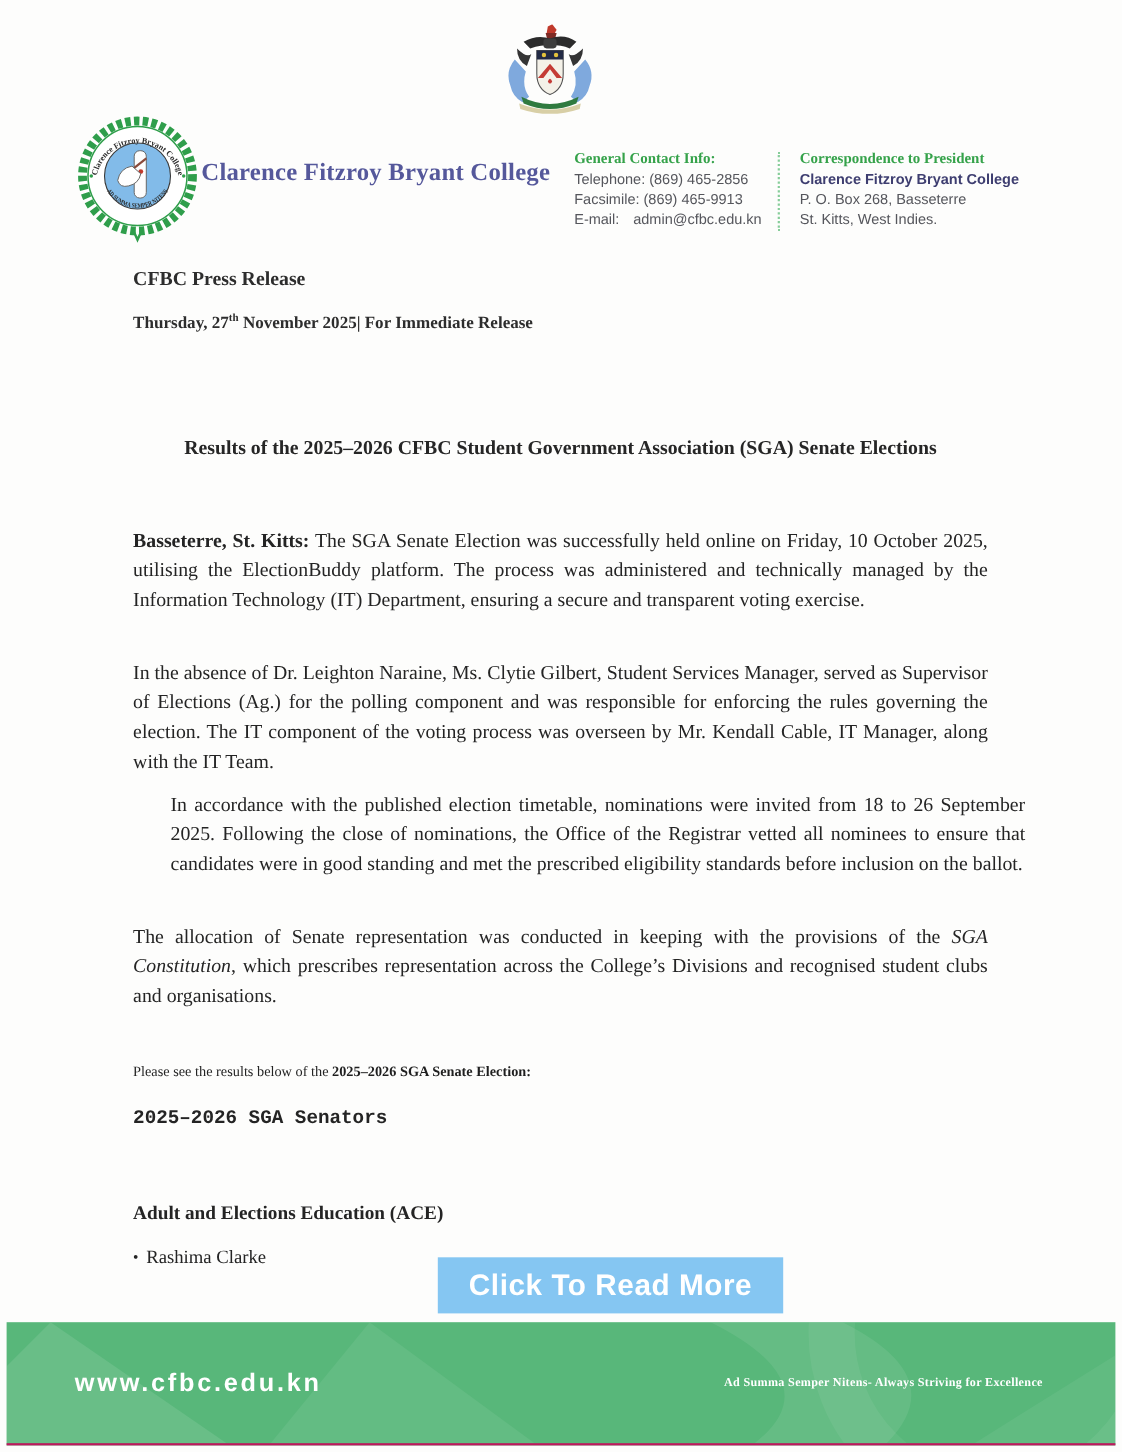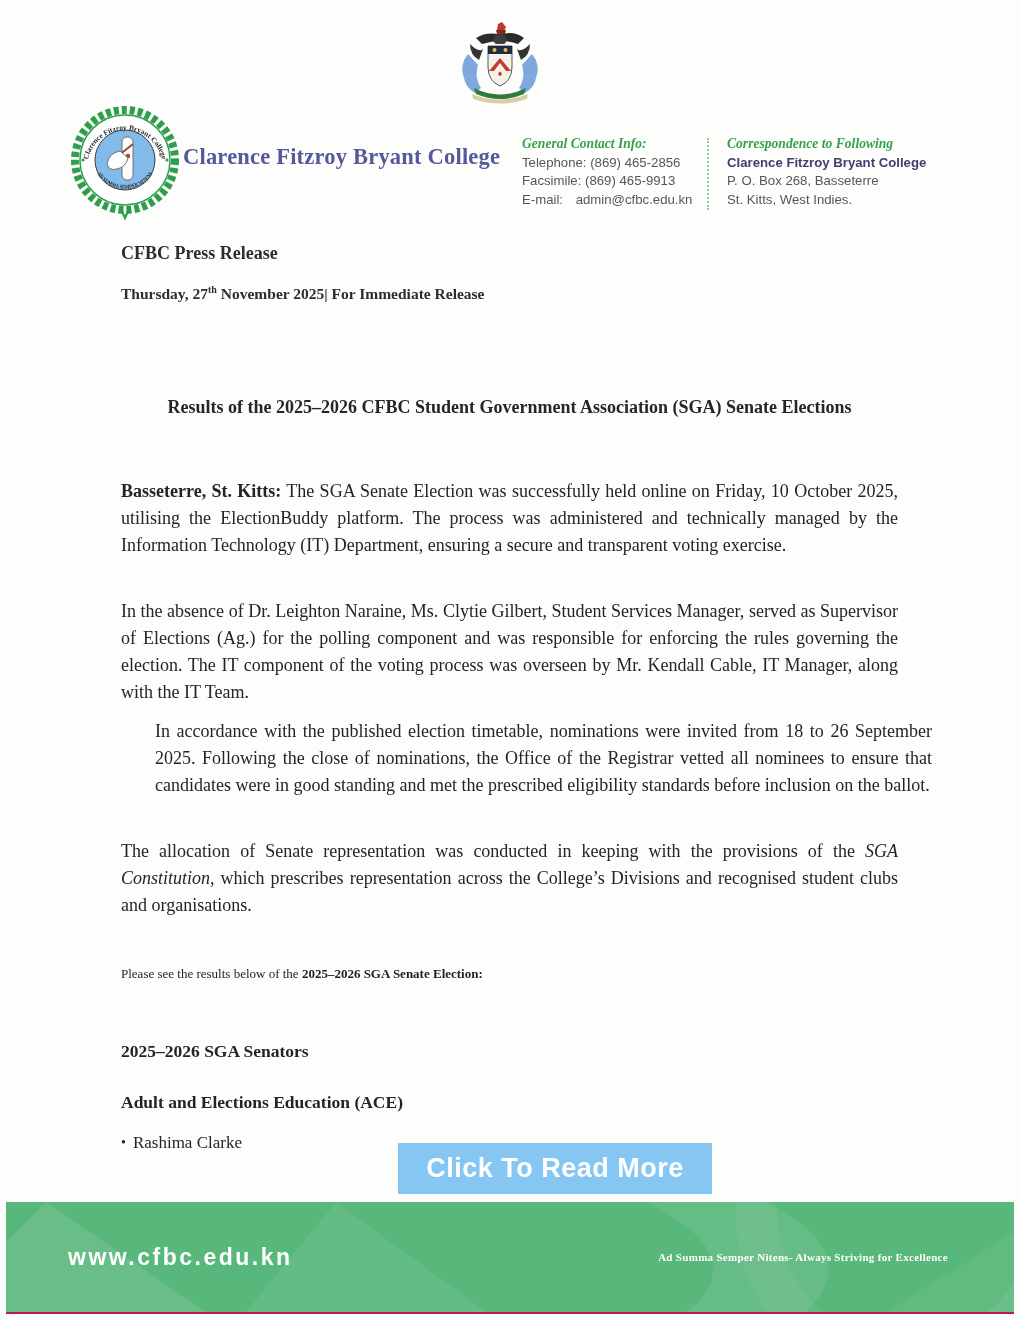--- a/index.html
+++ b/index.html
@@ -25,7 +25,7 @@
   .contact-right{left:727px;width:220px;}
   .contact-heading{
     font-family:"Liberation Serif",serif;
-    font-weight:bold;color:#35a24a;font-size:13.6px;font-style:italic;
+    font-weight:bold;color:#35a24a;font-size:13.6px;
   }
   .contact-strong{font-weight:bold;color:#3e3e70;}
   .contact-label{display:inline-block;min-width:50px;}

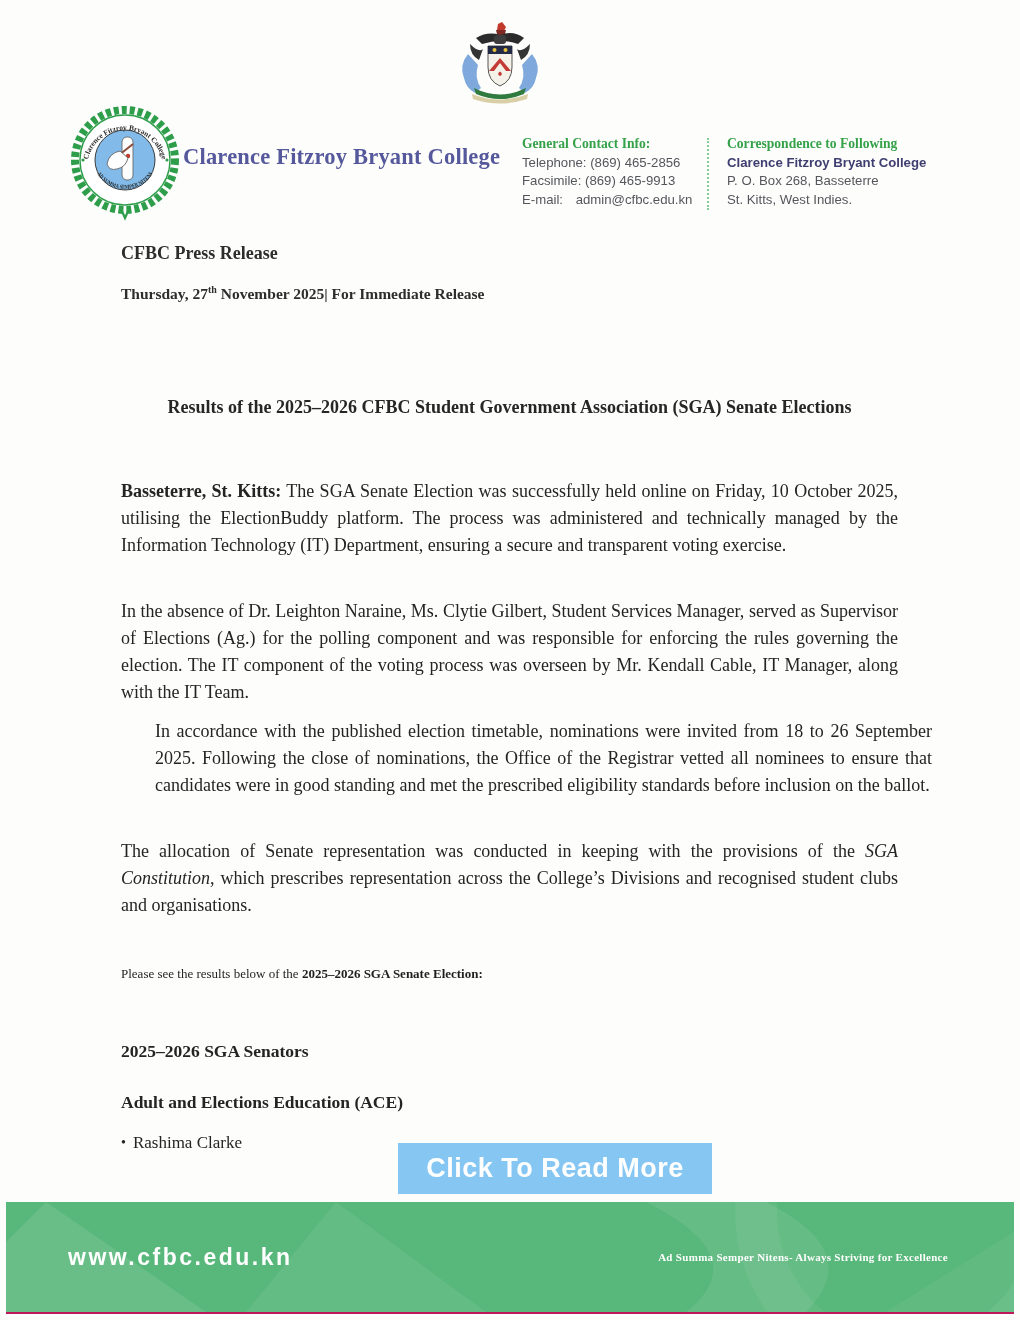--- a/index.html
+++ b/index.html
@@ -148,7 +148,7 @@
   <div class="contact-divider"></div>
 
   <div class="contact-block contact-right">
-    <div class="contact-heading">Correspondence to Following</div>
+    <div class="contact-heading">Correspondence to President</div>
     <div class="contact-strong">Clarence Fitzroy Bryant College</div>
     <div>P. O. Box 268, Basseterre</div>
     <div>St. Kitts, West Indies.</div>

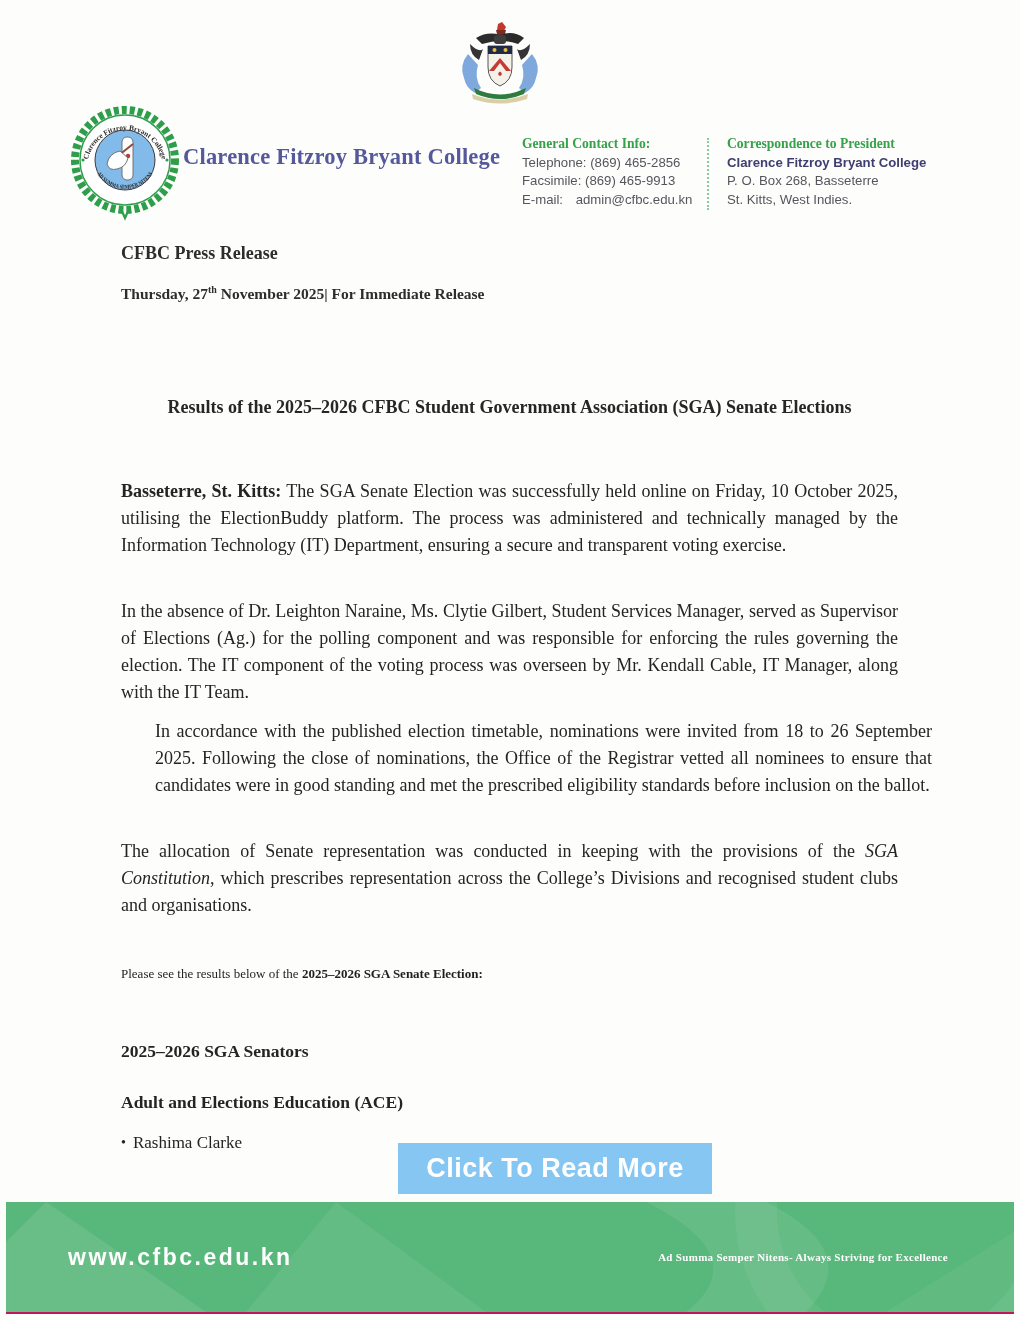--- a/index.html
+++ b/index.html
@@ -48,7 +48,7 @@
   .results-line{top:966px;font-size:13px;color:#242424;}
   .results-line b{color:#1f1f1f;}
   .section-heading{font-weight:bold;font-size:17.5px;color:#242424;}
-  .senators{top:1041px;} .ace{top:1092px;}
+  .senators{top:1007px;font-family:Liberation Mono, monospace;} .ace{top:1092px;}
   .bullet-line{top:1133px;font-size:17px;color:#242424;}
   .bullet-line .bullet{font-size:14px;vertical-align:1px;margin-right:7px;}
   

